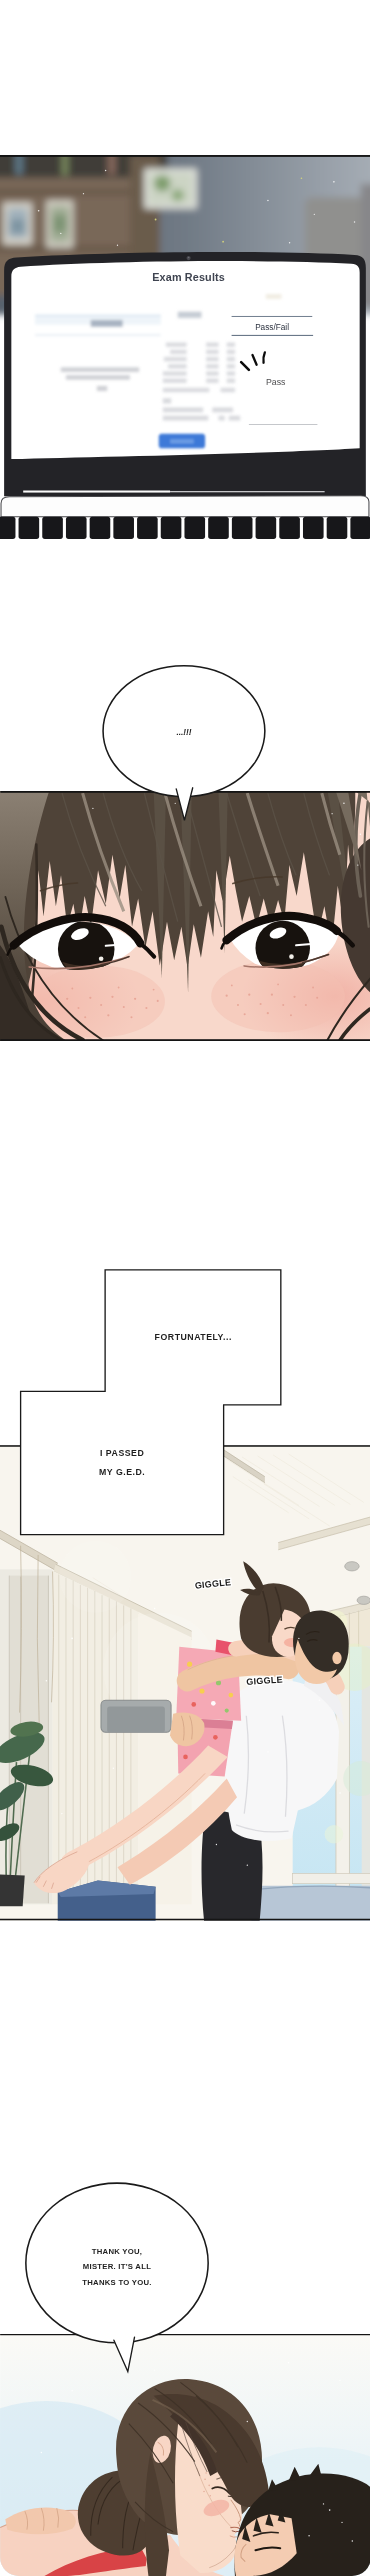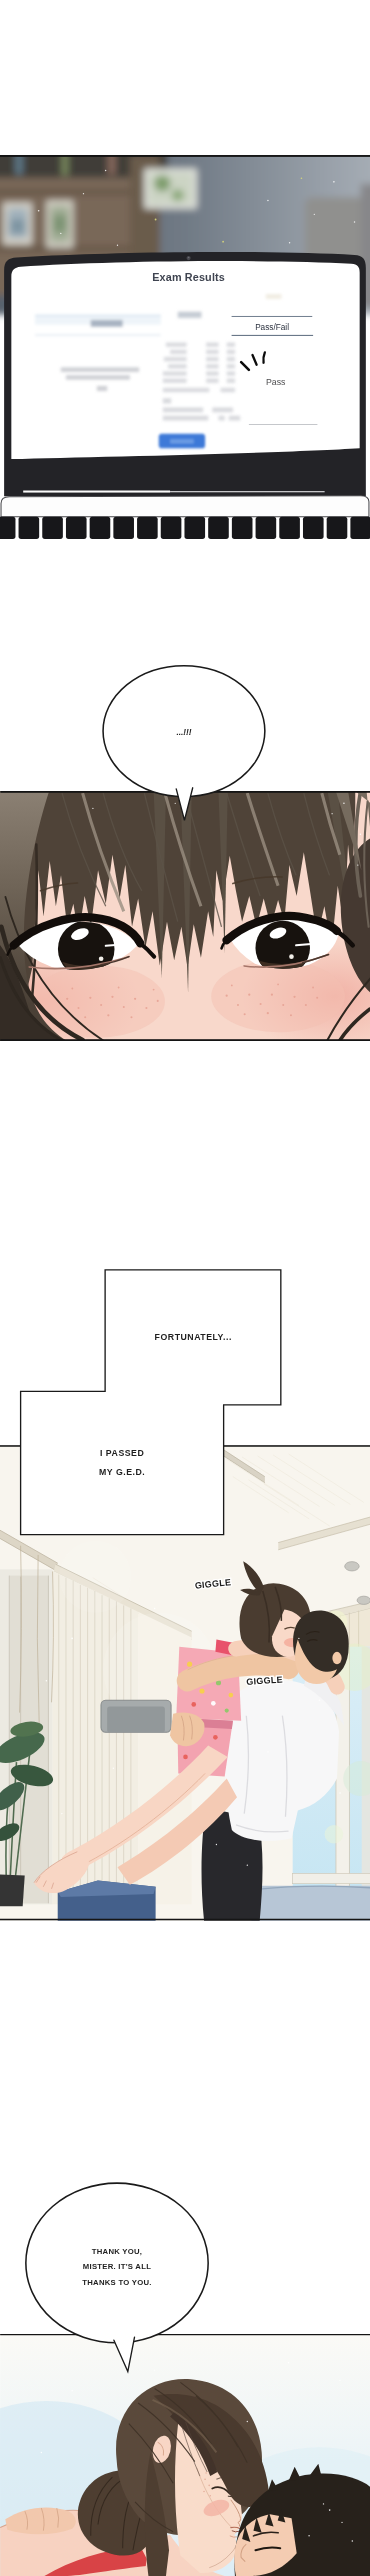--- a/index.html
+++ b/index.html
@@ -3,7 +3,7 @@
 <meta charset="utf-8">
 <style>
   html,body{margin:0;padding:0;background:#ffffff;}
-  .page{position:relative;width:371px;height:2576px;background:#ffffff;overflow:hidden;font-family:"Liberation Sans", sans-serif;}
+  .page{position:relative;width:371px;height:2576px;background:#ffffff;overflow:hidden;font-family:"Liberation Sans", sans-serif;border-radius:19px;}
   .abs{position:absolute;}
 </style>
 </head>

